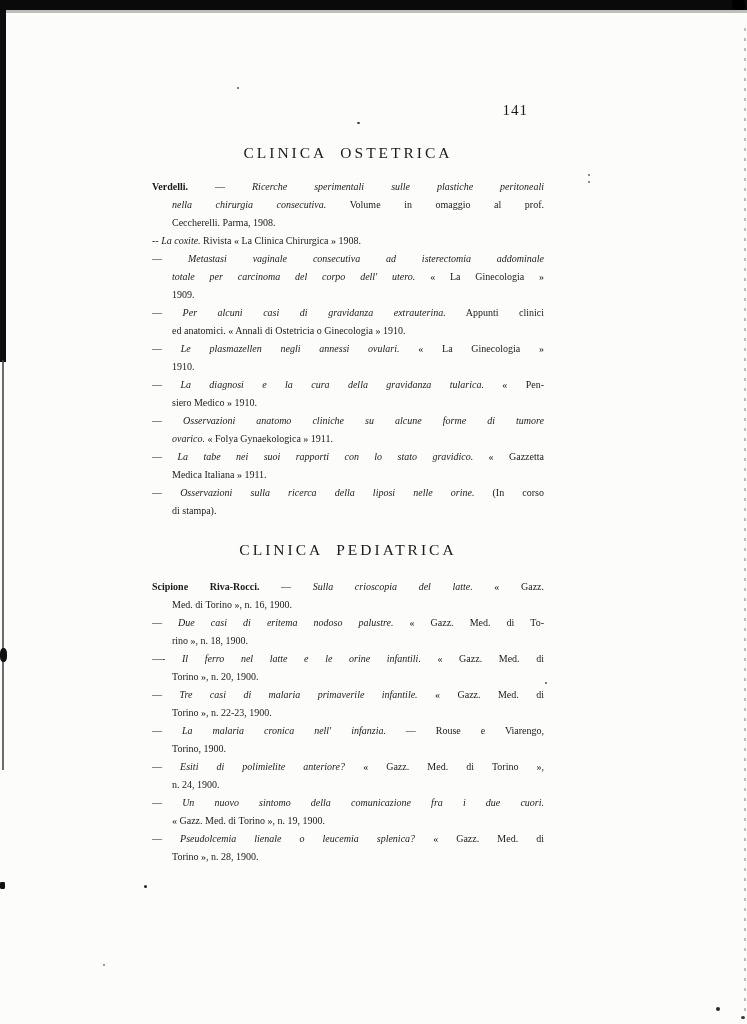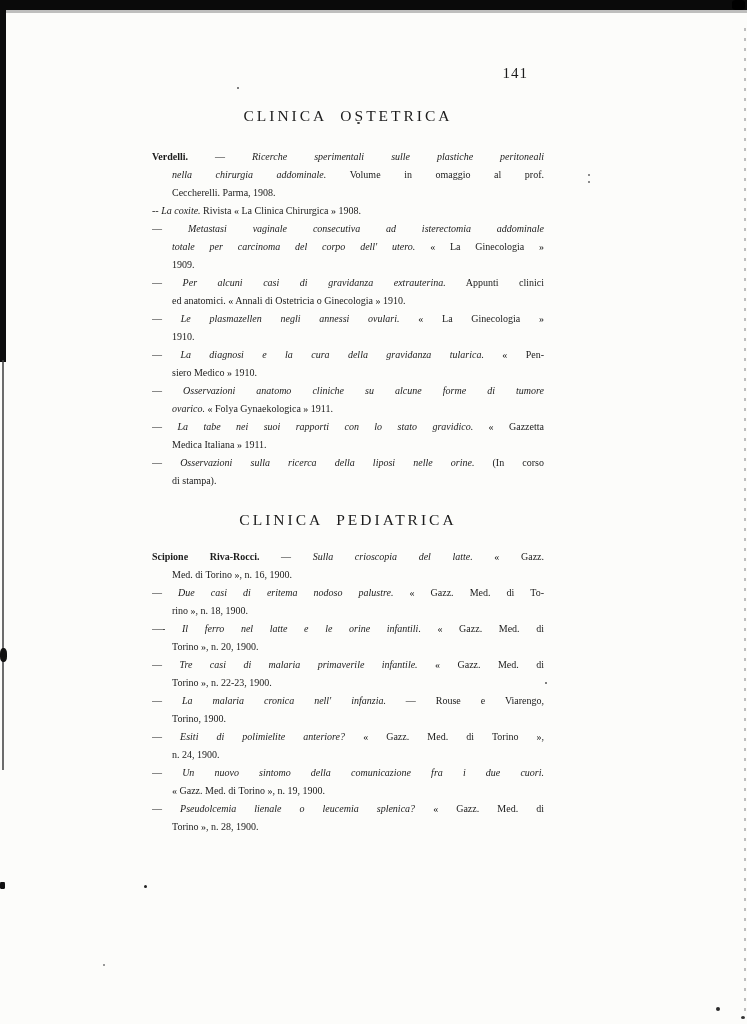--- a/index.html
+++ b/index.html
@@ -26,9 +26,9 @@
   .content {
     position: absolute;
     left: 152px;
-    top: 5px;
+    top: 14px;
     width: 392px;
-    padding-top: 60px;
+    padding-top: 88px;
   }
   .page-number {
     text-align: right;

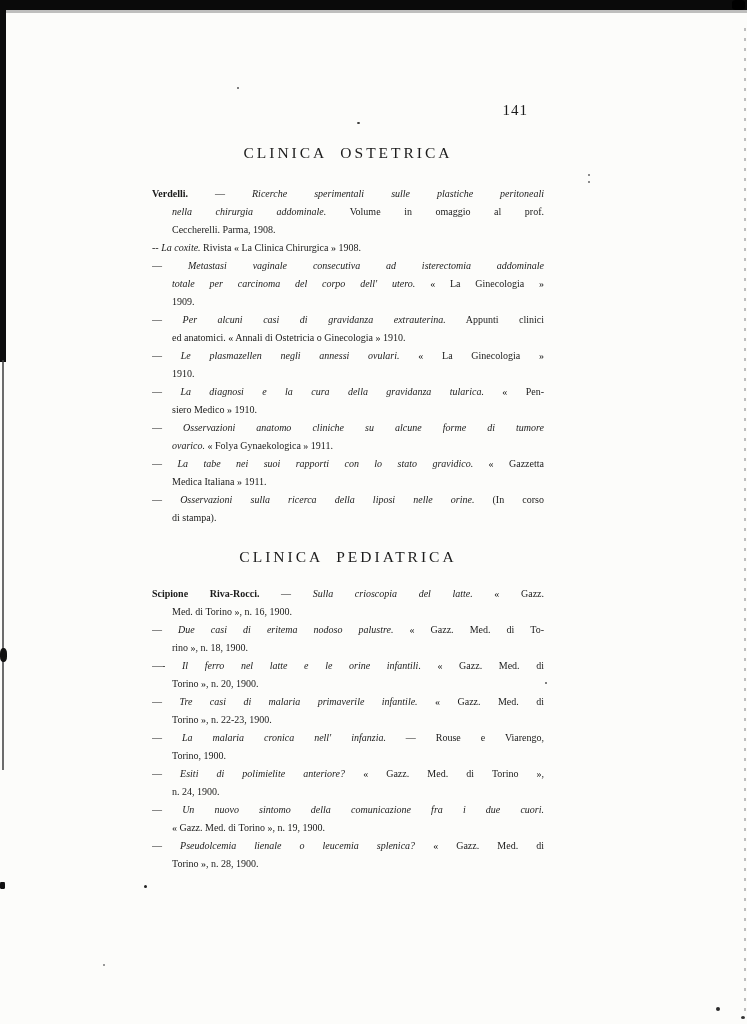--- a/index.html
+++ b/index.html
@@ -42,7 +42,7 @@
     letter-spacing: 3px;
     word-spacing: 7px;
     margin-top: 25px;
-    margin-bottom: 23px;
+    margin-bottom: 16px;
   }
   .section-heading.second { margin-top: 21px; margin-bottom: 19px; }
   .entries { font-size: 10px; line-height: 18px; }

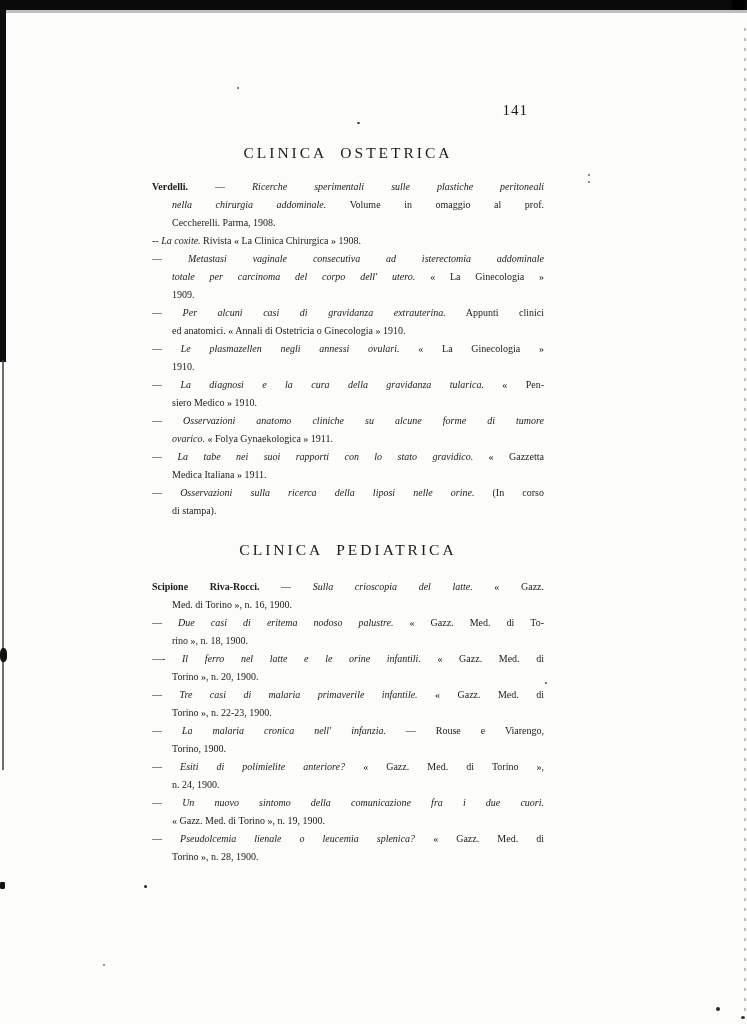--- a/index.html
+++ b/index.html
@@ -83,7 +83,7 @@
     <div class="entries">
         <div class="entry">
           <div class="line just"><span class="b">Verdelli.</span><span> — </span><span class="i">Ricerche sperimentali sulle plastiche peritoneali</span></div>
-          <div class="line cont just"><span class="i">nella chirurgia addominale.</span><span> Volume in omaggio al prof.</span></div>
+          <div class="line cont just"><span class="i">nella chirurgia consecutiva.</span><span> Volume in omaggio al prof.</span></div>
           <div class="line cont"><span>Ceccherelli. Parma, 1908.</span></div>
         </div>
         <div class="entry">

